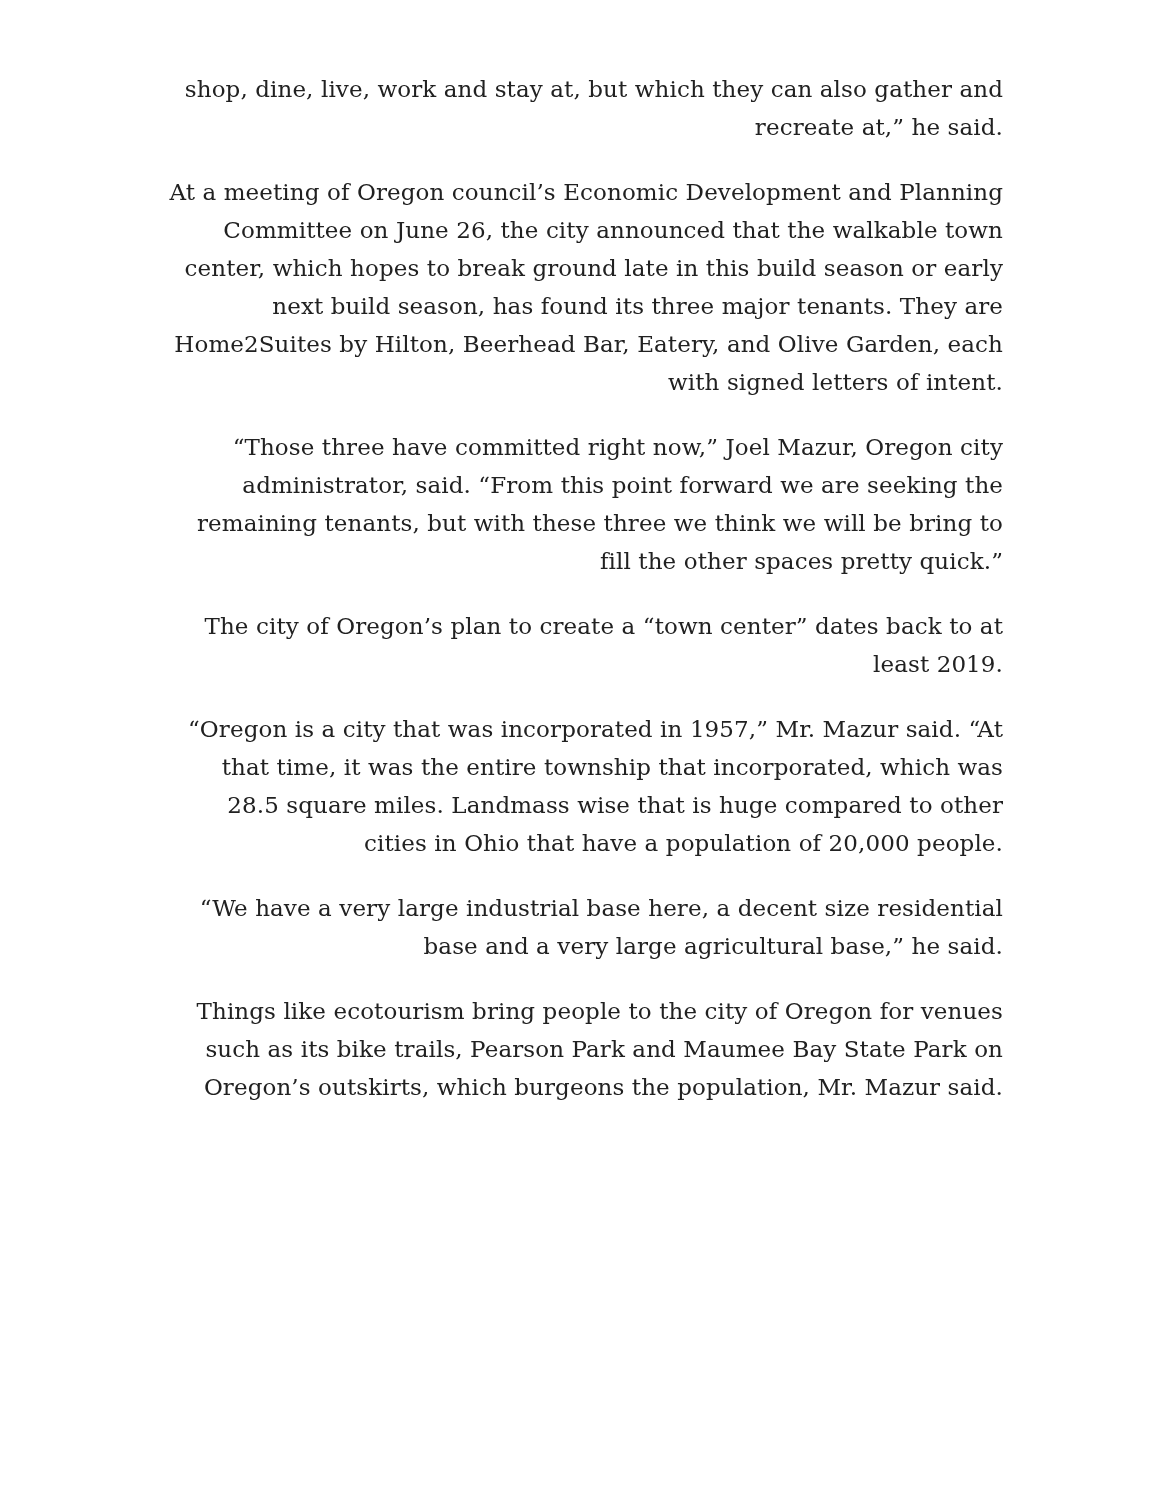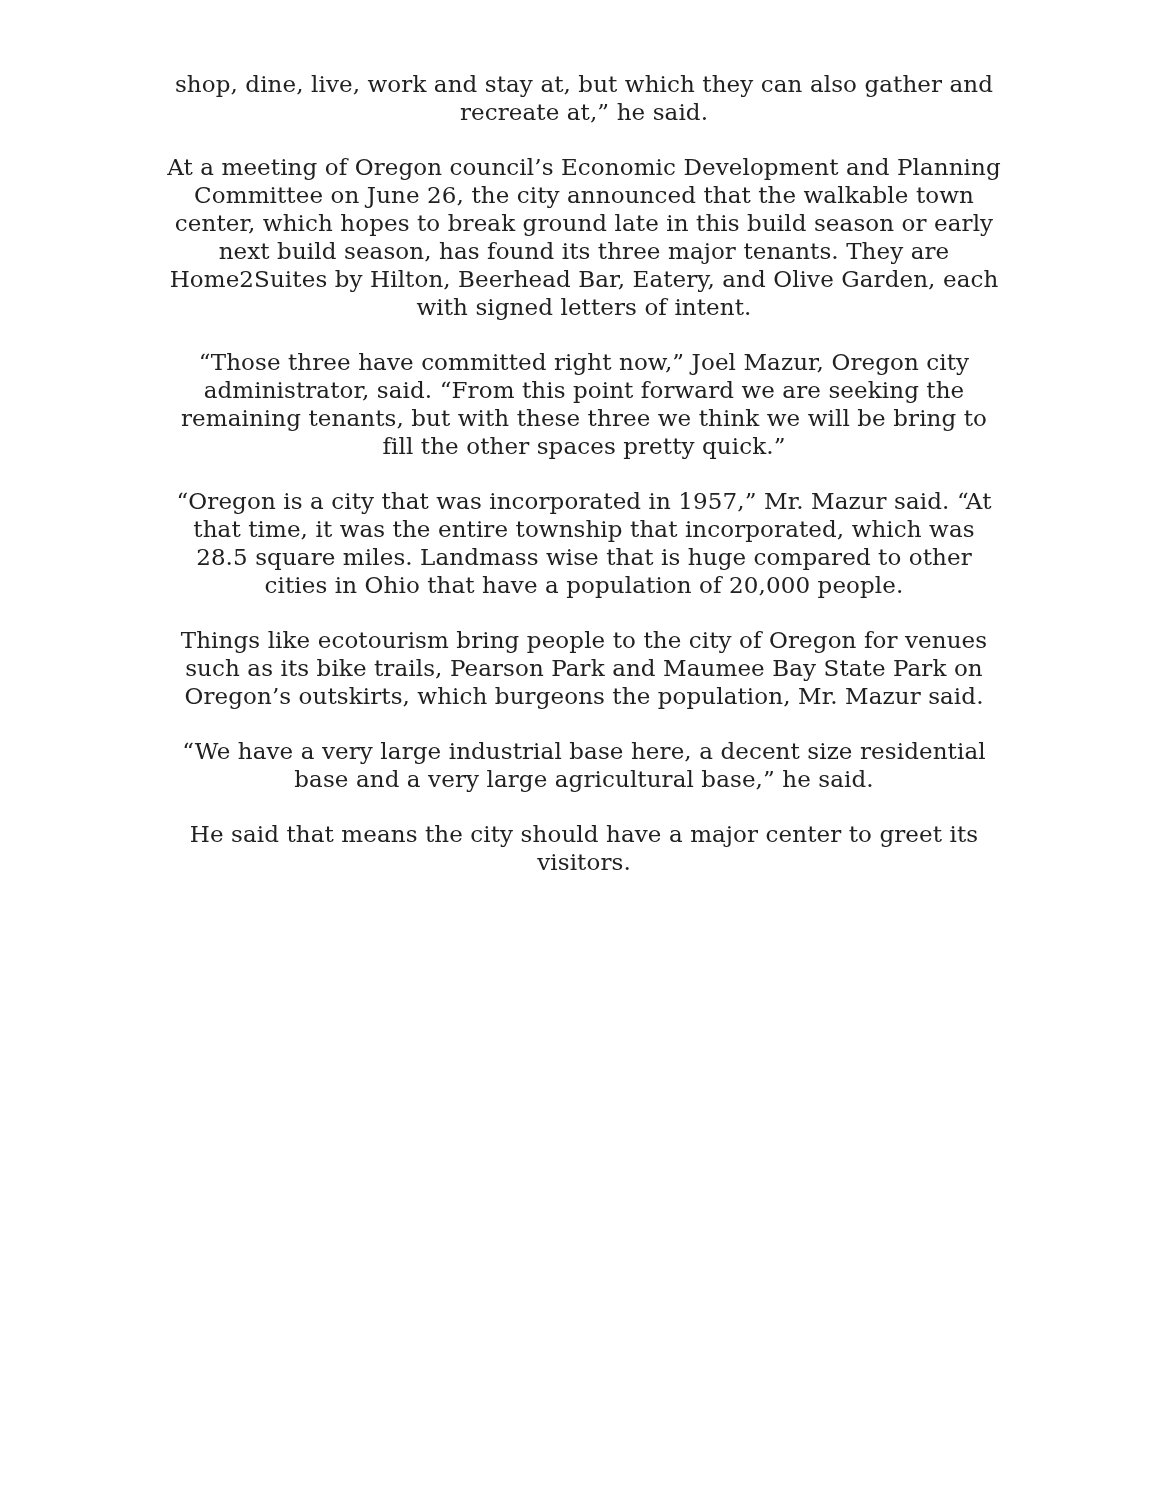--- a/index.html
+++ b/index.html
@@ -23,10 +23,10 @@
   }
   .article-body p {
     font-size: 23px;
-    line-height: 28px;
+    line-height: 38px;
     color: #212121;
     margin: 0 0 27px 0;
-    text-align: center;
+    text-align: right;
     letter-spacing: 0.1px;
   }
 </style>

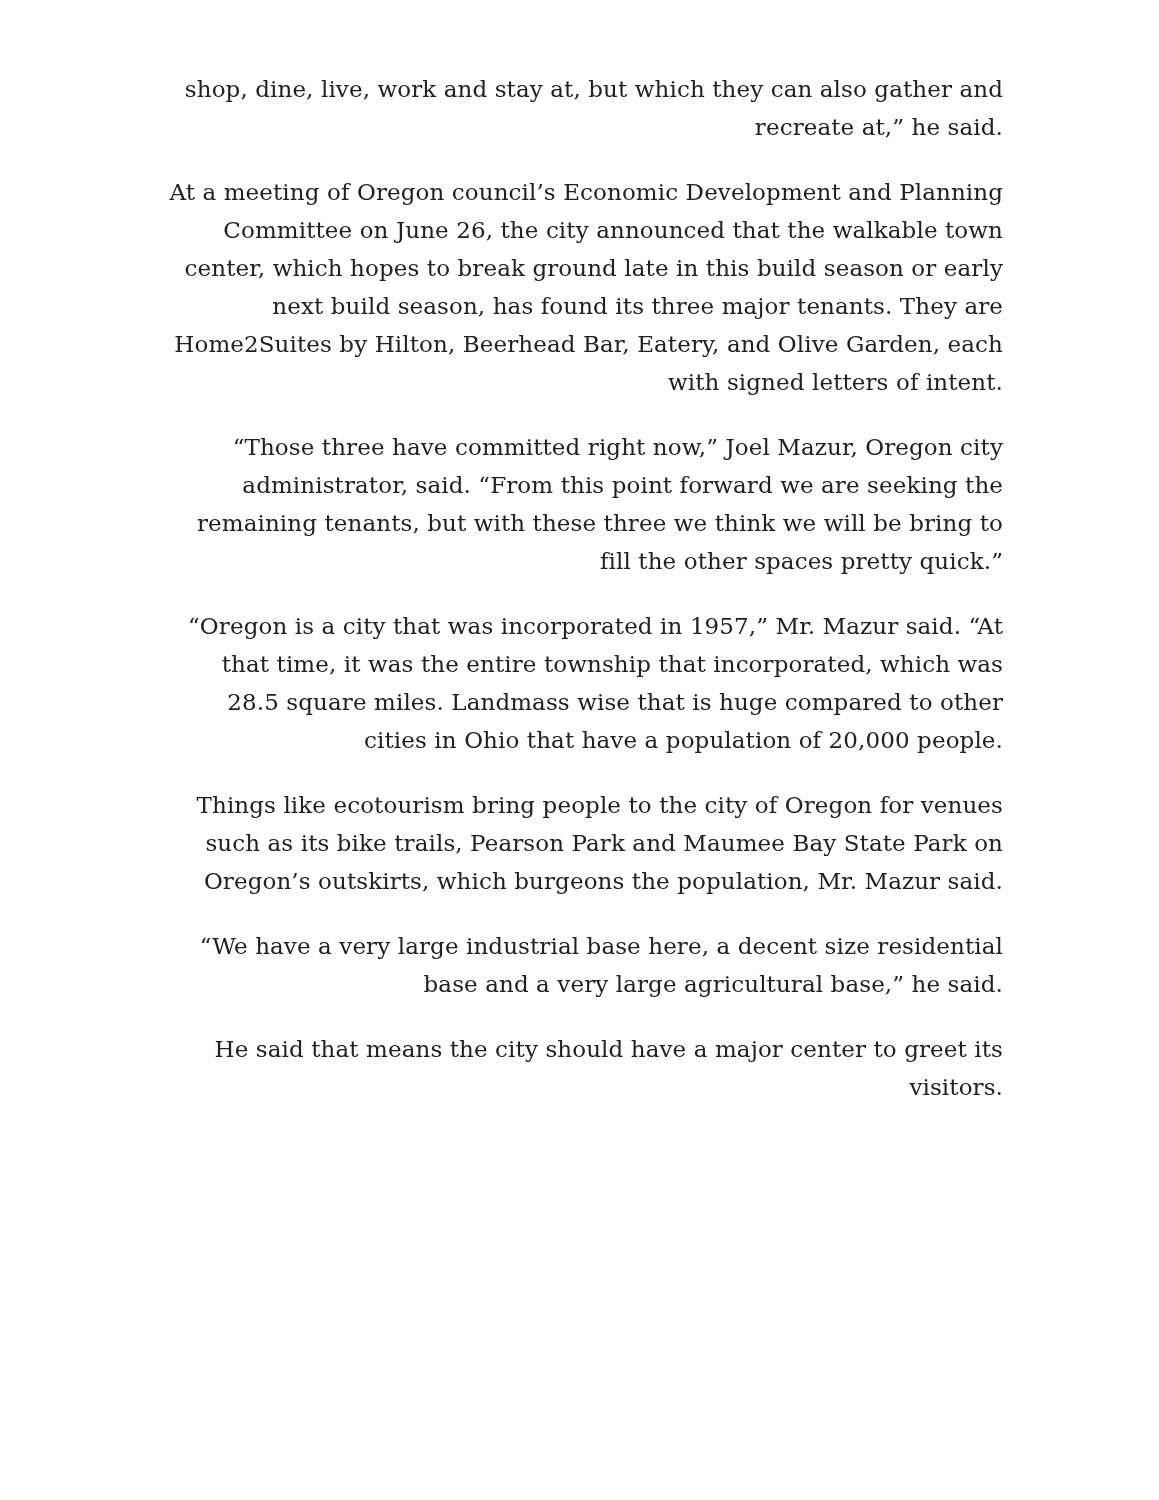--- a/index.html
+++ b/index.html
@@ -38,6 +38,7 @@
     <p>shop, dine, live, work and stay at, but which they can also gather and recreate at,” he said.</p>
     <p>At a meeting of Oregon council’s Economic Development and Planning Committee on June 26, the city announced that the walkable town center, which hopes to break ground late in this build season or early next build season, has found its three major tenants. They are Home2Suites by Hilton, Beerhead Bar, Eatery, and Olive Garden, each with signed letters of intent.</p>
     <p>“Those three have committed right now,” Joel Mazur, Oregon city administrator, said. “From this point forward we are seeking the remaining tenants, but with these three we think we will be bring to fill the other spaces pretty quick.”</p>
+    <p>The city of Oregon’s plan to create a “town center” dates back to at least 2019.</p>
     <p>“Oregon is a city that was incorporated in 1957,” Mr. Mazur said. “At that time, it was the entire township that incorporated, which was 28.5 square miles. Landmass wise that is huge compared to other cities in Ohio that have a population of 20,000 people.</p>
     <p>Things like ecotourism bring people to the city of Oregon for venues such as its bike trails, Pearson Park and Maumee Bay State Park on Oregon’s outskirts, which burgeons the population, Mr. Mazur said.</p>
     <p>“We have a very large industrial base here, a decent size residential base and a very large agricultural base,” he said.</p>

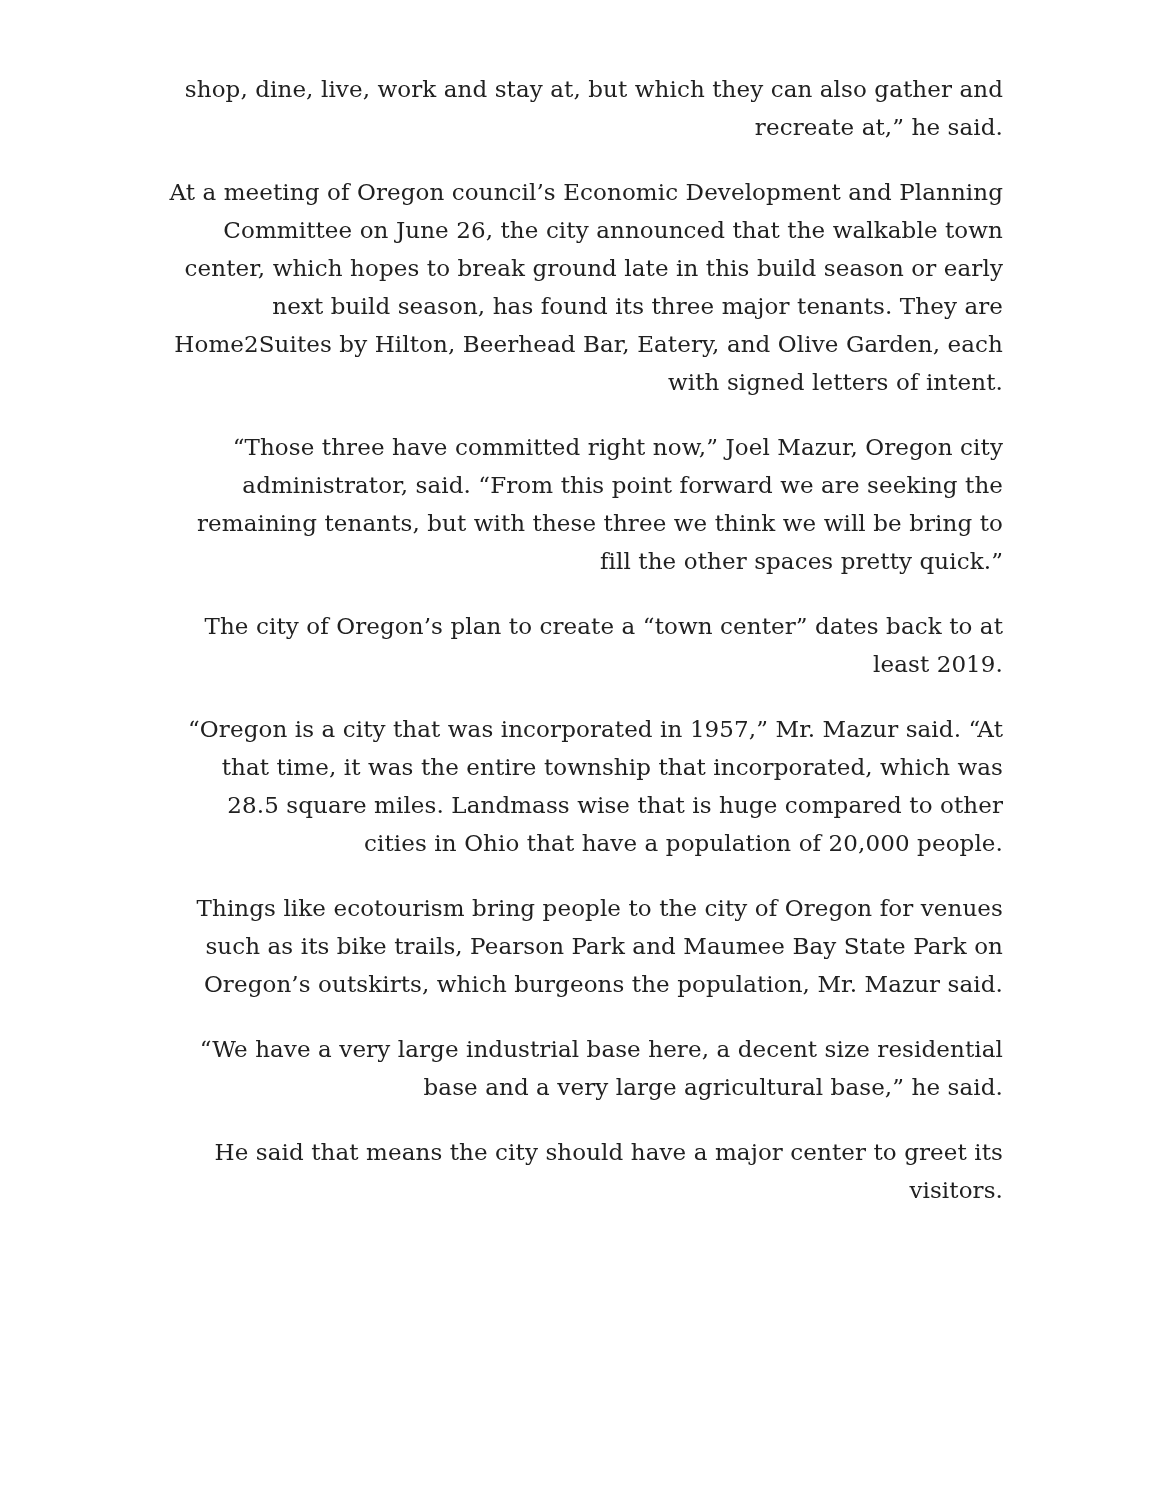--- a/index.html
+++ b/index.html
@@ -40,8 +40,8 @@
     <p>“Those three have committed right now,” Joel Mazur, Oregon city administrator, said. “From this point forward we are seeking the remaining tenants, but with these three we think we will be bring to fill the other spaces pretty quick.”</p>
     <p>The city of Oregon’s plan to create a “town center” dates back to at least 2019.</p>
     <p>“Oregon is a city that was incorporated in 1957,” Mr. Mazur said. “At that time, it was the entire township that incorporated, which was 28.5 square miles. Landmass wise that is huge compared to other cities in Ohio that have a population of 20,000 people.</p>
+    <p>“We have a very large industrial base here, a decent size residential base and a very large agricultural base,” he said.</p>
     <p>Things like ecotourism bring people to the city of Oregon for venues such as its bike trails, Pearson Park and Maumee Bay State Park on Oregon’s outskirts, which burgeons the population, Mr. Mazur said.</p>
-    <p>“We have a very large industrial base here, a decent size residential base and a very large agricultural base,” he said.</p>
     <p>He said that means the city should have a major center to greet its visitors.</p>
   </article>
 </div>

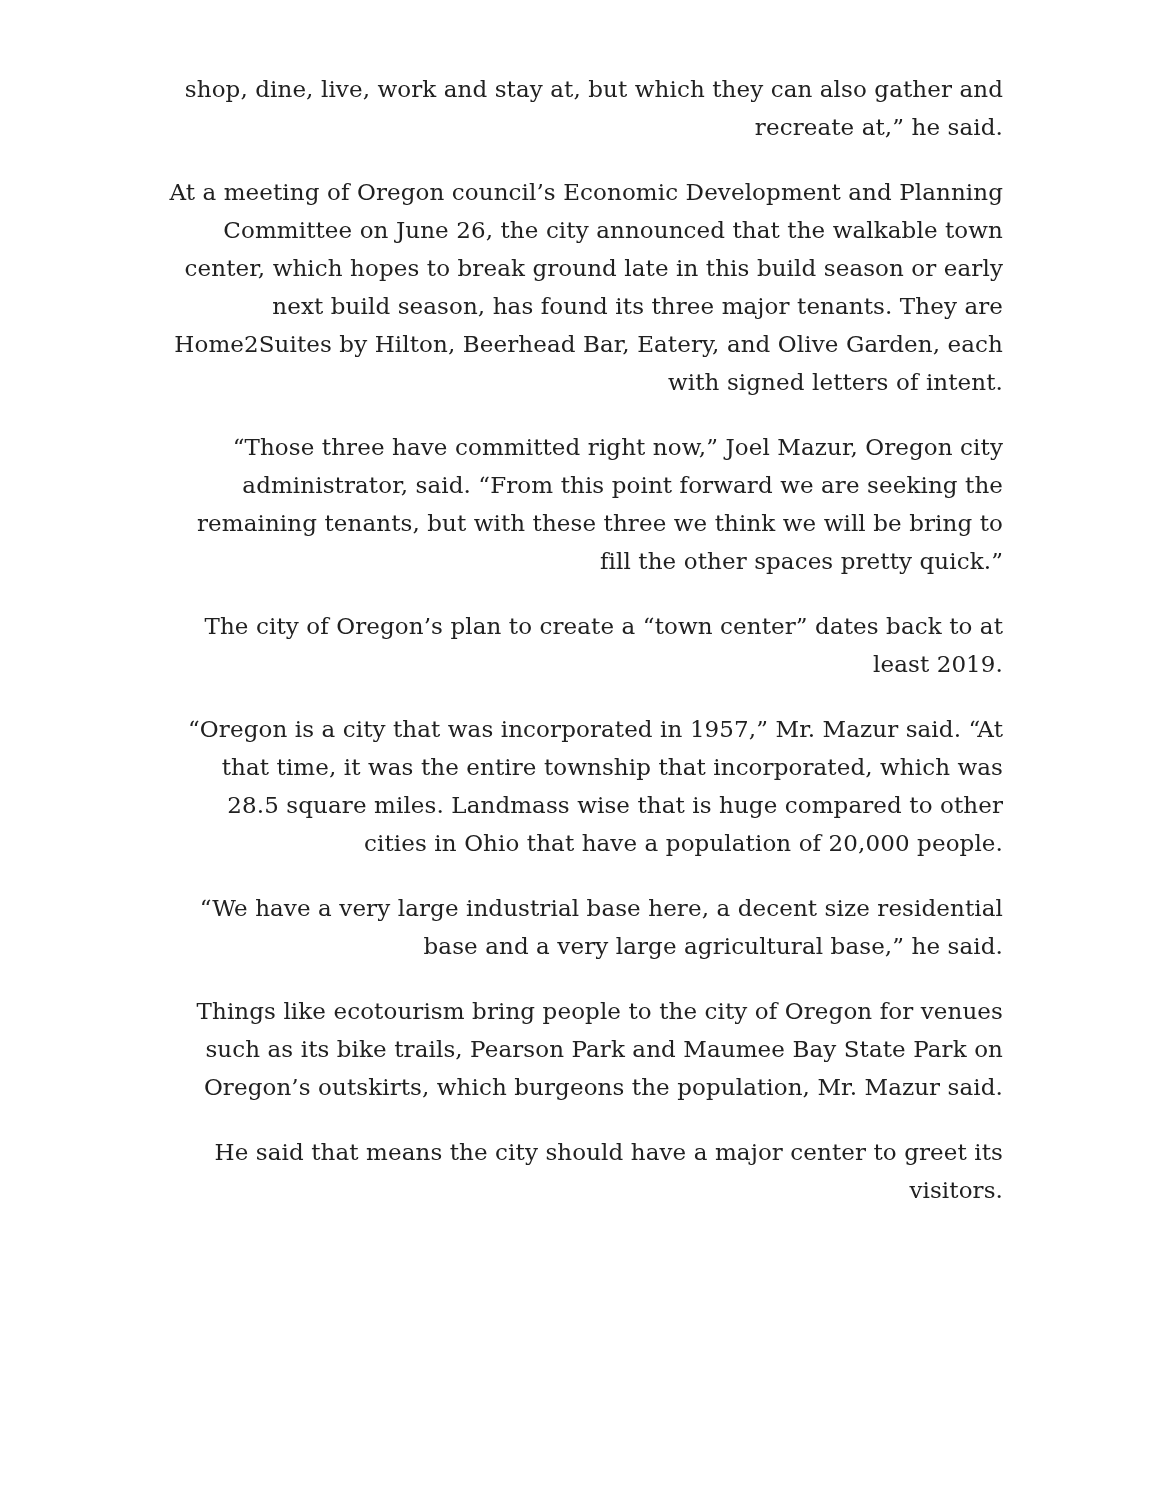--- a/index.html
+++ b/index.html
@@ -42,7 +42,6 @@
     <p>“Oregon is a city that was incorporated in 1957,” Mr. Mazur said. “At that time, it was the entire township that incorporated, which was 28.5 square miles. Landmass wise that is huge compared to other cities in Ohio that have a population of 20,000 people.</p>
     <p>“We have a very large industrial base here, a decent size residential base and a very large agricultural base,” he said.</p>
     <p>Things like ecotourism bring people to the city of Oregon for venues such as its bike trails, Pearson Park and Maumee Bay State Park on Oregon’s outskirts, which burgeons the population, Mr. Mazur said.</p>
-    <p>He said that means the city should have a major center to greet its visitors.</p>
   </article>
 </div>
 

